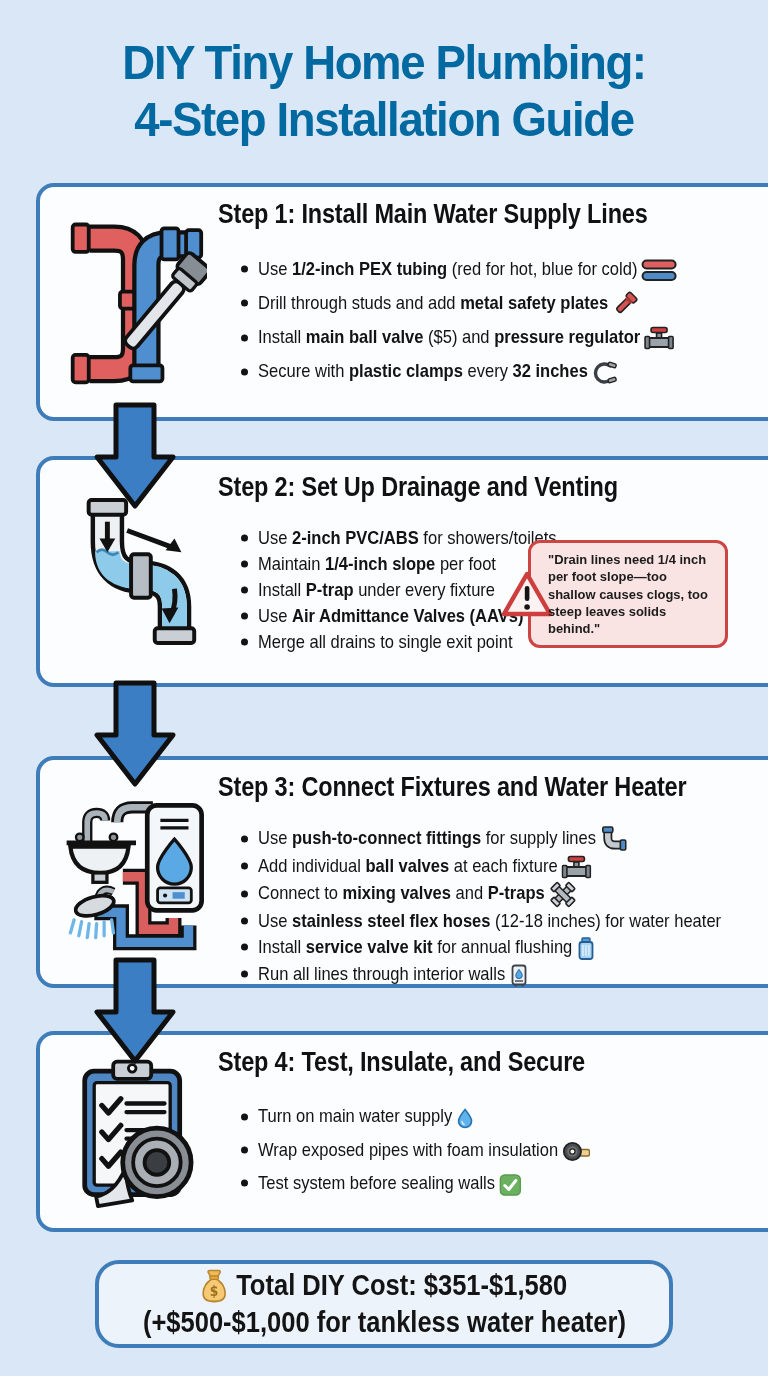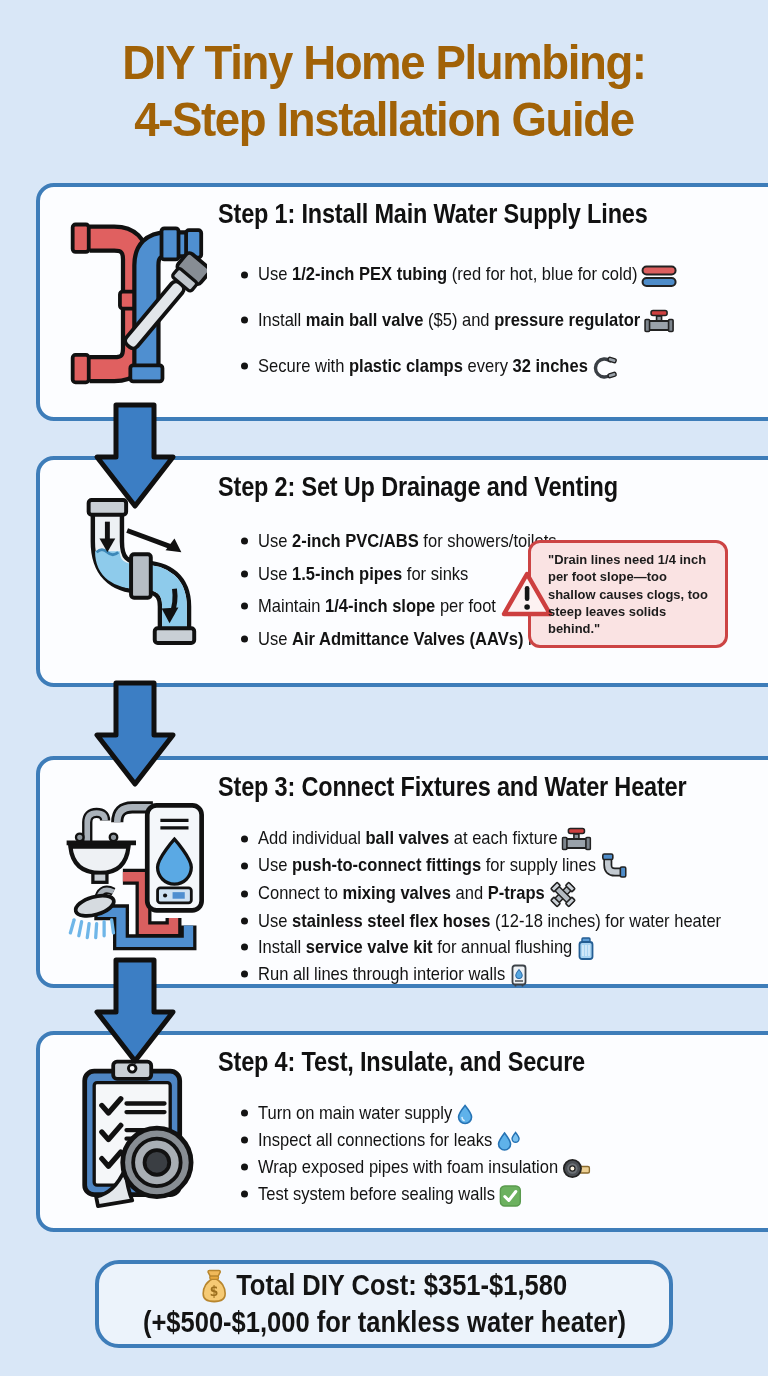--- a/index.html
+++ b/index.html
@@ -7,7 +7,7 @@
   .page{position:relative;width:768px;height:1376px;background:#d9e7f7;overflow:hidden;}
 
   .title{position:absolute;top:34px;left:0;right:0;margin:0;text-align:center;
-         font-size:49px;font-weight:bold;line-height:57px;color:#a16207;letter-spacing:-1.5px;}
+         font-size:49px;font-weight:bold;line-height:57px;color:#0369a1;letter-spacing:-1.5px;}
   .title-line{display:block;transform:scaleX(.93);white-space:nowrap;}
 
   .step{position:absolute;left:36px;width:750px;background:#fcfdff;border:4px solid #3e7db9;

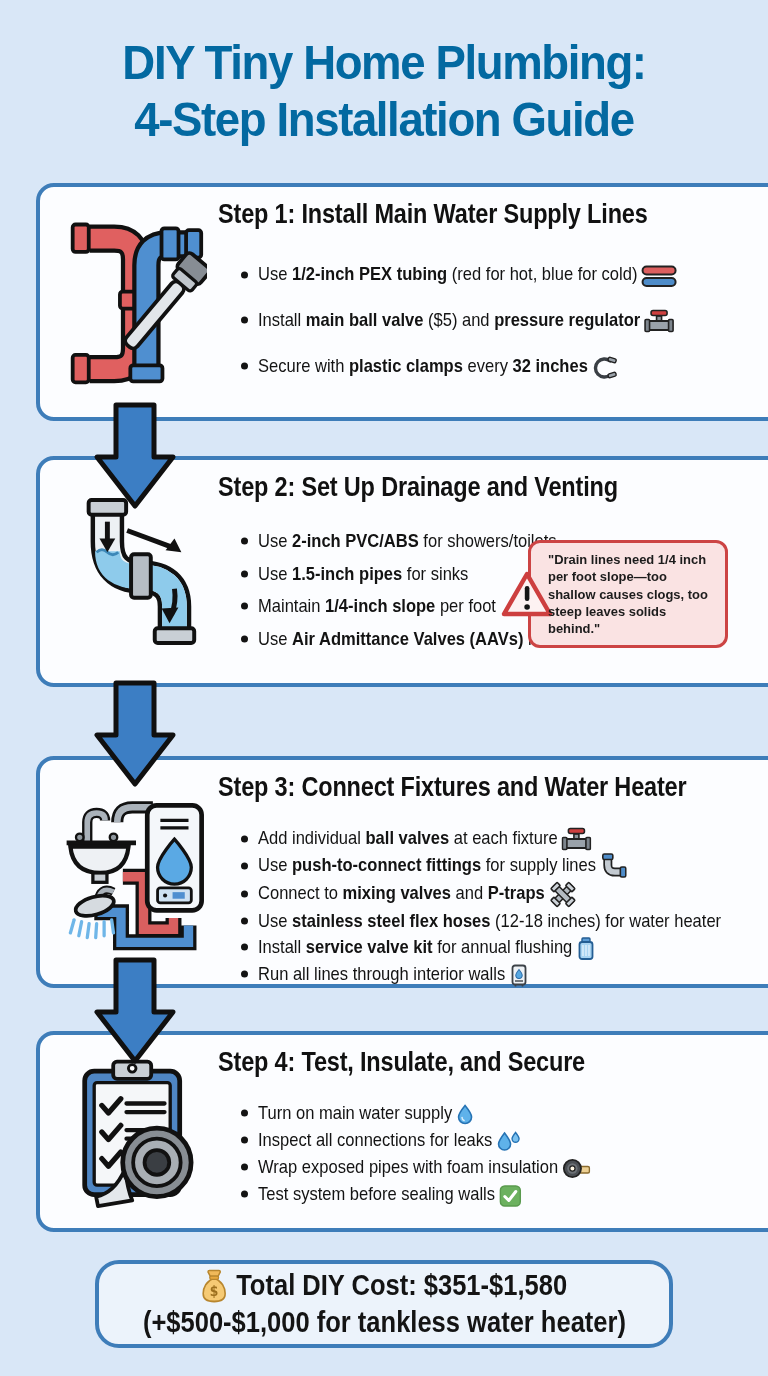--- a/index.html
+++ b/index.html
@@ -88,6 +88,13 @@
           <li><span class="bt"><span>Use </span><b>1/2-inch PEX tubing</b><span> (red for hot, blue for cold)</span><span class="mini"><svg width="36" height="23" viewBox="0 0 36 23">
                   <rect x="1.5" y="1.5" width="33" height="8" rx="4" fill="#dd5f5f" stroke="#222" stroke-width="2"></rect>
                   <rect x="1.5" y="13" width="33" height="8" rx="4" fill="#4e8cc9" stroke="#222" stroke-width="2"></rect>
+                </svg></span></span></li>
+          <li><span class="bt"><span>Drill through studs and add </span><b>metal safety plates</b><span class="mini"><svg width="26" height="26" viewBox="0 0 26 26">
+                  <g transform="rotate(45 13 13)">
+                    <rect x="10" y="6" width="6" height="17" rx="2.5" fill="#d95252" stroke="#222" stroke-width="1.6"></rect>
+                    <rect x="7.5" y="1" width="11" height="6" rx="2" fill="#d95252" stroke="#222" stroke-width="1.6"></rect>
+                    <rect x="9" y="6.5" width="8" height="3" fill="#a83c3c"></rect>
+                  </g>
                 </svg></span></span></li>
           <li><span class="bt"><span>Install </span><b>main ball valve</b><span> ($5) and </span><b>pressure regulator</b><span class="mini"><svg width="30" height="25" viewBox="0 0 30 25">
                   <rect x="12.5" y="7" width="5" height="7" fill="#8f979e" stroke="#222" stroke-width="1.6"></rect>

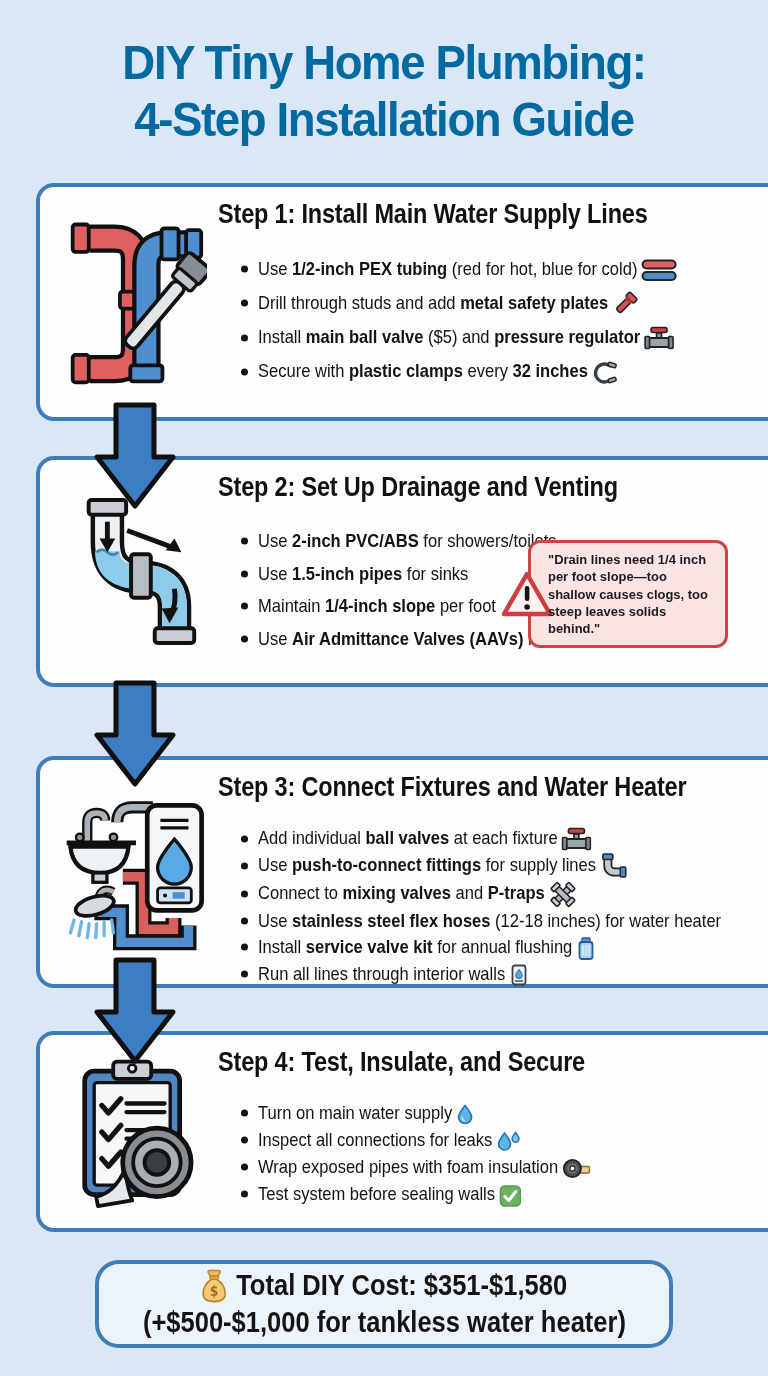--- a/index.html
+++ b/index.html
@@ -138,7 +138,6 @@
       <h2 class="step-heading">Step 2: Set Up Drainage and Venting</h2>
       <ul class="bullets">
           <li><span class="bt"><span>Use </span><b>2-inch PVC/ABS</b><span> for showers/toilets</span></span></li>
-          <li><span class="bt"><span>Use </span><b>1.5-inch pipes</b><span> for sinks</span></span></li>
           <li><span class="bt"><span>Maintain </span><b>1/4-inch slope</b><span> per foot</span></span></li>
           <li><span class="bt"><span>Use </span><b>Air Admittance Valves (AAVs)</b><span> instead of roof vents</span></span></li>
         </ul>

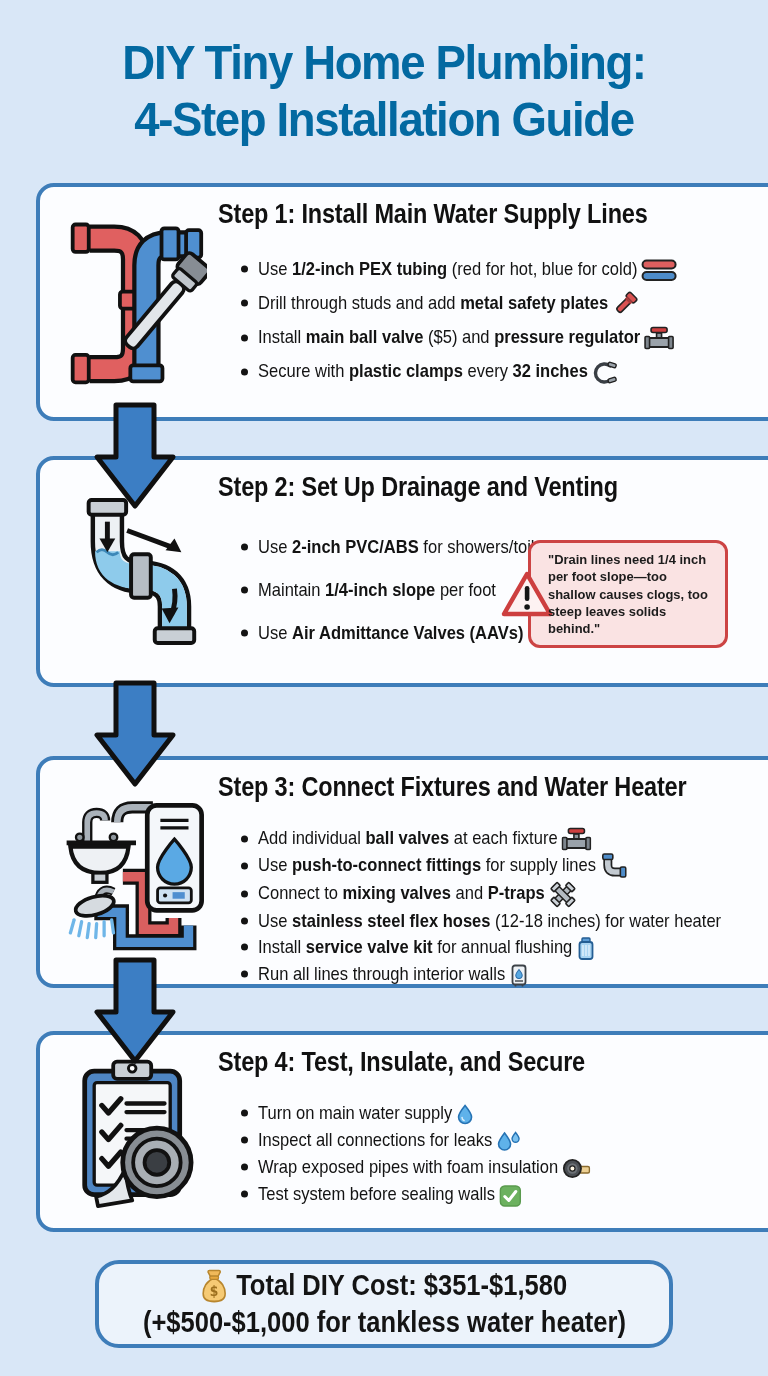--- a/index.html
+++ b/index.html
@@ -139,6 +139,7 @@
       <ul class="bullets">
           <li><span class="bt"><span>Use </span><b>2-inch PVC/ABS</b><span> for showers/toilets</span></span></li>
           <li><span class="bt"><span>Maintain </span><b>1/4-inch slope</b><span> per foot</span></span></li>
+          <li><span class="bt"><span>Install </span><b>P-trap</b><span> under every fixture</span></span></li>
           <li><span class="bt"><span>Use </span><b>Air Admittance Valves (AAVs)</b><span> instead of roof vents</span></span></li>
         </ul>
     </div>

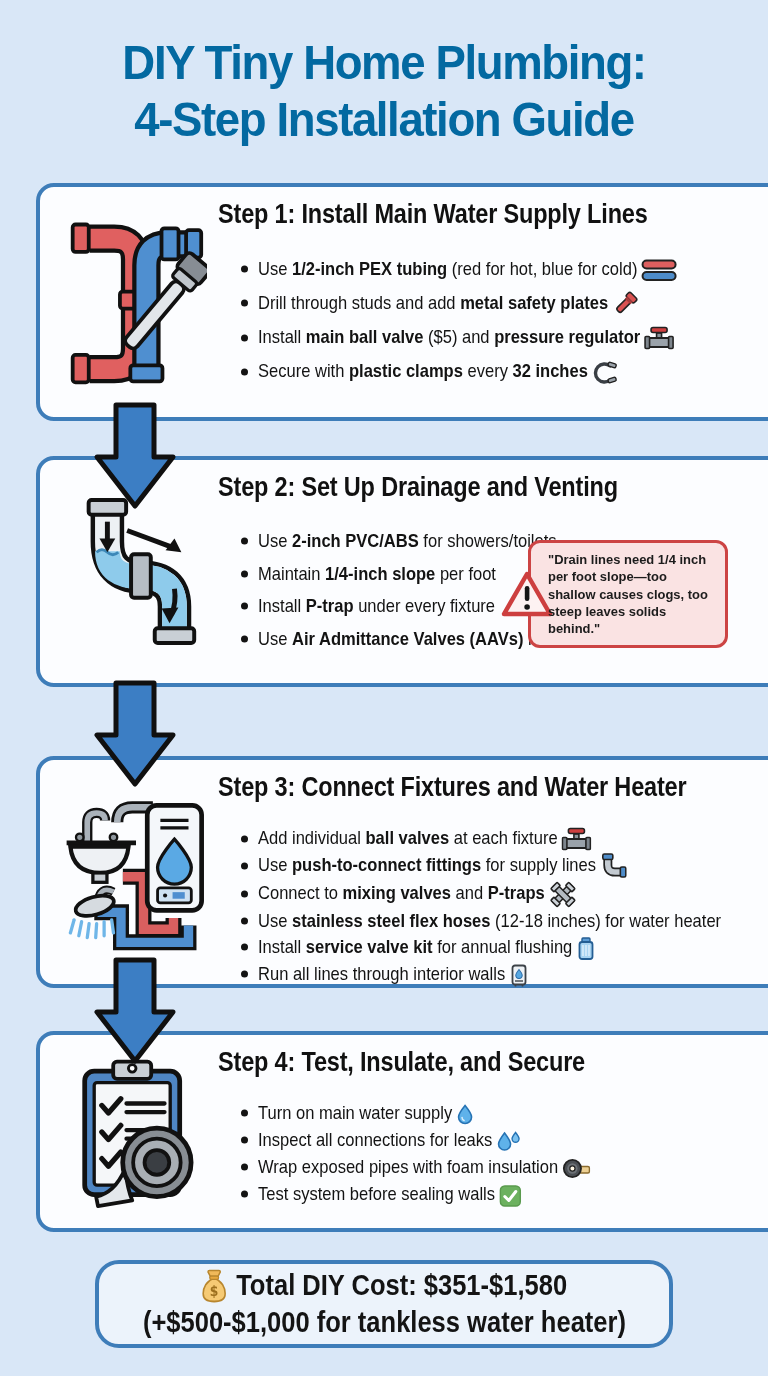--- a/index.html
+++ b/index.html
@@ -141,6 +141,7 @@
           <li><span class="bt"><span>Maintain </span><b>1/4-inch slope</b><span> per foot</span></span></li>
           <li><span class="bt"><span>Install </span><b>P-trap</b><span> under every fixture</span></span></li>
           <li><span class="bt"><span>Use </span><b>Air Admittance Valves (AAVs)</b><span> instead of roof vents</span></span></li>
+          <li><span class="bt"><span>Merge all drains to single exit point</span></span></li>
         </ul>
     </div>
     <aside class="warning">

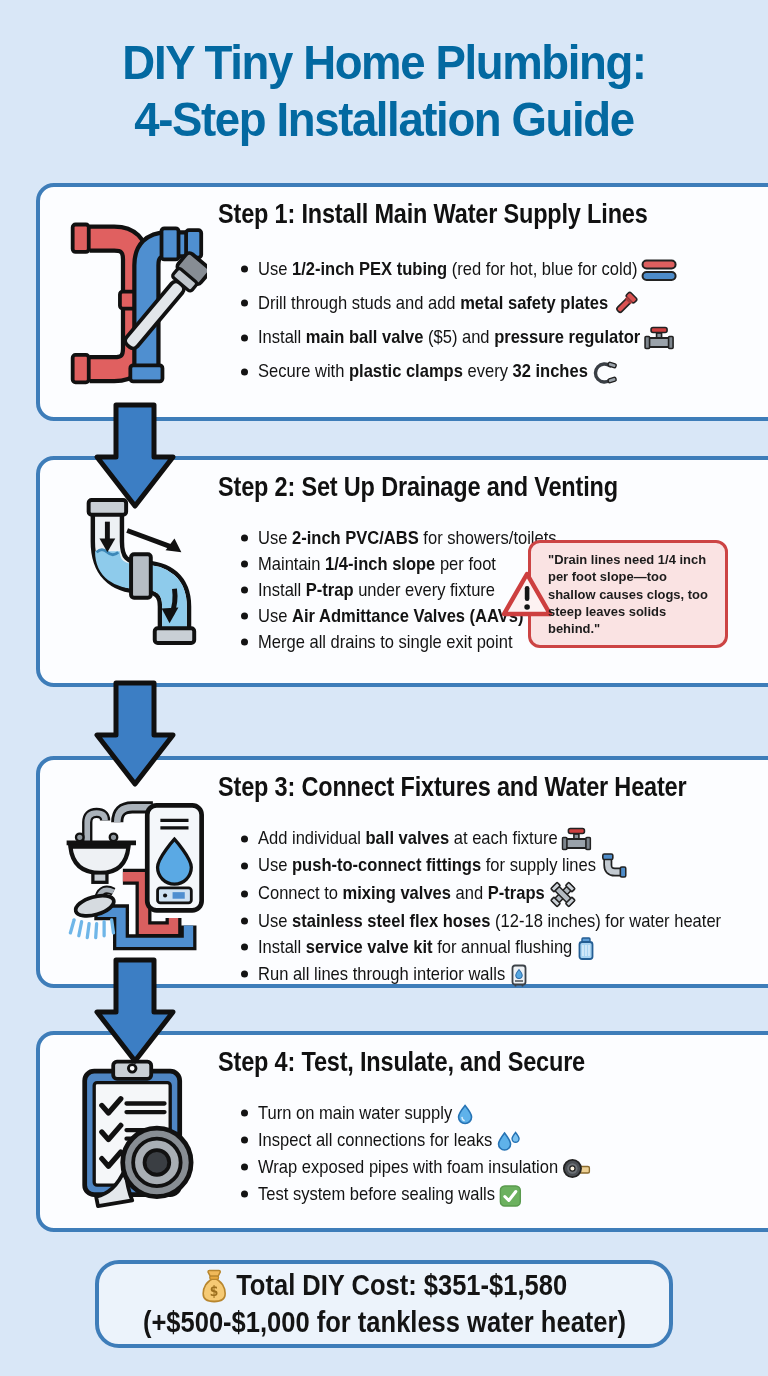--- a/index.html
+++ b/index.html
@@ -196,18 +196,18 @@
     <div class="text-col">
       <h2 class="step-heading">Step 3: Connect Fixtures and Water Heater</h2>
       <ul class="bullets">
+          <li><span class="bt"><span>Use </span><b>push-to-connect fittings</b><span> for supply lines</span><span class="mini"><svg width="26" height="27" viewBox="0 0 26 27">
+                  <path d="M7 5 V12 Q7 19 14 19 H21" fill="none" stroke="#222" stroke-width="9"></path>
+                  <path d="M7 5 V12 Q7 19 14 19 H21" fill="none" stroke="#c3cad1" stroke-width="5.6"></path>
+                  <rect x="2" y="1" width="10" height="5.5" rx="1.5" fill="#4e8cc9" stroke="#222" stroke-width="1.6"></rect>
+                  <rect x="19.5" y="14" width="5.5" height="10" rx="1.5" fill="#4e8cc9" stroke="#222" stroke-width="1.6"></rect>
+                </svg></span></span></li>
           <li><span class="bt"><span>Add individual </span><b>ball valves</b><span> at each fixture</span><span class="mini"><svg width="30" height="25" viewBox="0 0 30 25">
                   <rect x="12.5" y="7" width="5" height="7" fill="#8f979e" stroke="#222" stroke-width="1.6"></rect>
                   <rect x="7" y="1.5" width="16" height="5" rx="2" fill="#cf4040" stroke="#222" stroke-width="1.6"></rect>
                   <rect x="4" y="12" width="22" height="9" rx="2" fill="#9aa2aa" stroke="#222" stroke-width="1.8"></rect>
                   <rect x="1" y="10.5" width="4.5" height="12" rx="1" fill="#7d858d" stroke="#222" stroke-width="1.6"></rect>
                   <rect x="24.5" y="10.5" width="4.5" height="12" rx="1" fill="#7d858d" stroke="#222" stroke-width="1.6"></rect>
-                </svg></span></span></li>
-          <li><span class="bt"><span>Use </span><b>push-to-connect fittings</b><span> for supply lines</span><span class="mini"><svg width="26" height="27" viewBox="0 0 26 27">
-                  <path d="M7 5 V12 Q7 19 14 19 H21" fill="none" stroke="#222" stroke-width="9"></path>
-                  <path d="M7 5 V12 Q7 19 14 19 H21" fill="none" stroke="#c3cad1" stroke-width="5.6"></path>
-                  <rect x="2" y="1" width="10" height="5.5" rx="1.5" fill="#4e8cc9" stroke="#222" stroke-width="1.6"></rect>
-                  <rect x="19.5" y="14" width="5.5" height="10" rx="1.5" fill="#4e8cc9" stroke="#222" stroke-width="1.6"></rect>
                 </svg></span></span></li>
           <li><span class="bt"><span>Connect to </span><b>mixing valves</b><span> and </span><b>P-traps</b><span class="mini"><svg width="27" height="27" viewBox="0 0 27 27">
                   <g transform="rotate(45 13.5 13.5)" stroke="#222" stroke-width="1.6" fill="#b3bac1">

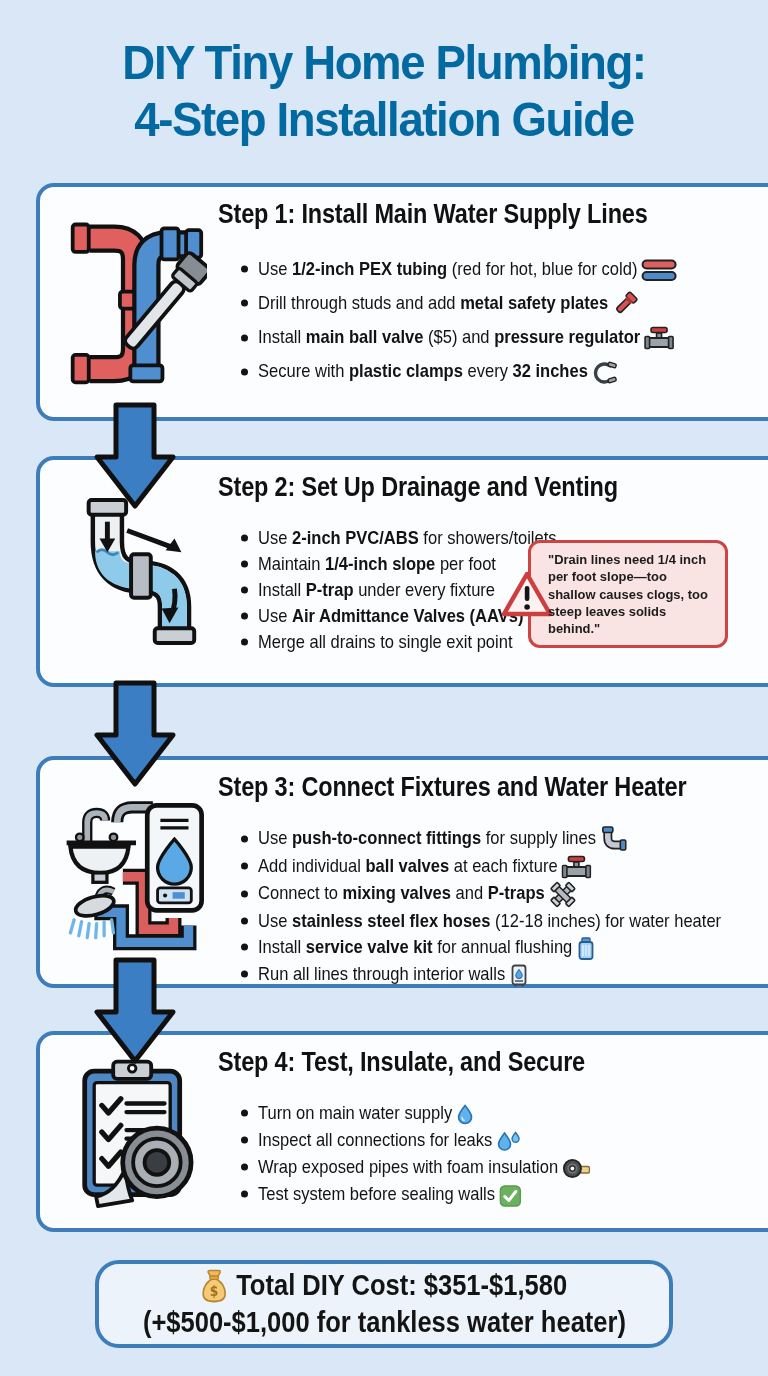--- a/index.html
+++ b/index.html
@@ -269,10 +269,6 @@
                   <path d="M8 1.5 C8 1.5 1.5 9.5 1.5 13 a6.5 6.5 0 0 0 13 0 C14.5 9.5 8 1.5 8 1.5 Z" fill="#5fb2ea" stroke="#2673b4" stroke-width="1.6"></path>
                   <path d="M5 13.5 a3.2 3.2 0 0 0 2 3" stroke="#d6edfb" stroke-width="1.6" fill="none" stroke-linecap="round"></path>
                 </svg></span></span></li>
-          <li><span class="bt"><span>Inspect all connections for leaks</span><span class="mini"><svg width="24" height="21" viewBox="0 0 24 21">
-                  <path d="M8 2 C8 2 2 9.8 2 13 a6 6 0 0 0 12 0 C14 9.8 8 2 8 2 Z" fill="#5fb2ea" stroke="#2673b4" stroke-width="1.6"></path>
-                  <path d="M19 1.5 C19 1.5 15.5 6 15.5 7.8 a3.5 3.5 0 0 0 7 0 C22.5 6 19 1.5 19 1.5 Z" fill="#7cc2f0" stroke="#2673b4" stroke-width="1.4"></path>
-                </svg></span></span></li>
           <li><span class="bt"><span>Wrap exposed pipes with foam insulation</span><span class="mini"><svg width="28" height="21" viewBox="0 0 28 21">
                   <rect x="14" y="8.5" width="13" height="6.5" rx="1.5" fill="#edd093" stroke="#8a6b2f" stroke-width="1.4"></rect>
                   <circle cx="10" cy="10.5" r="8.6" fill="#4a4e53" stroke="#222" stroke-width="1.8"></circle>

